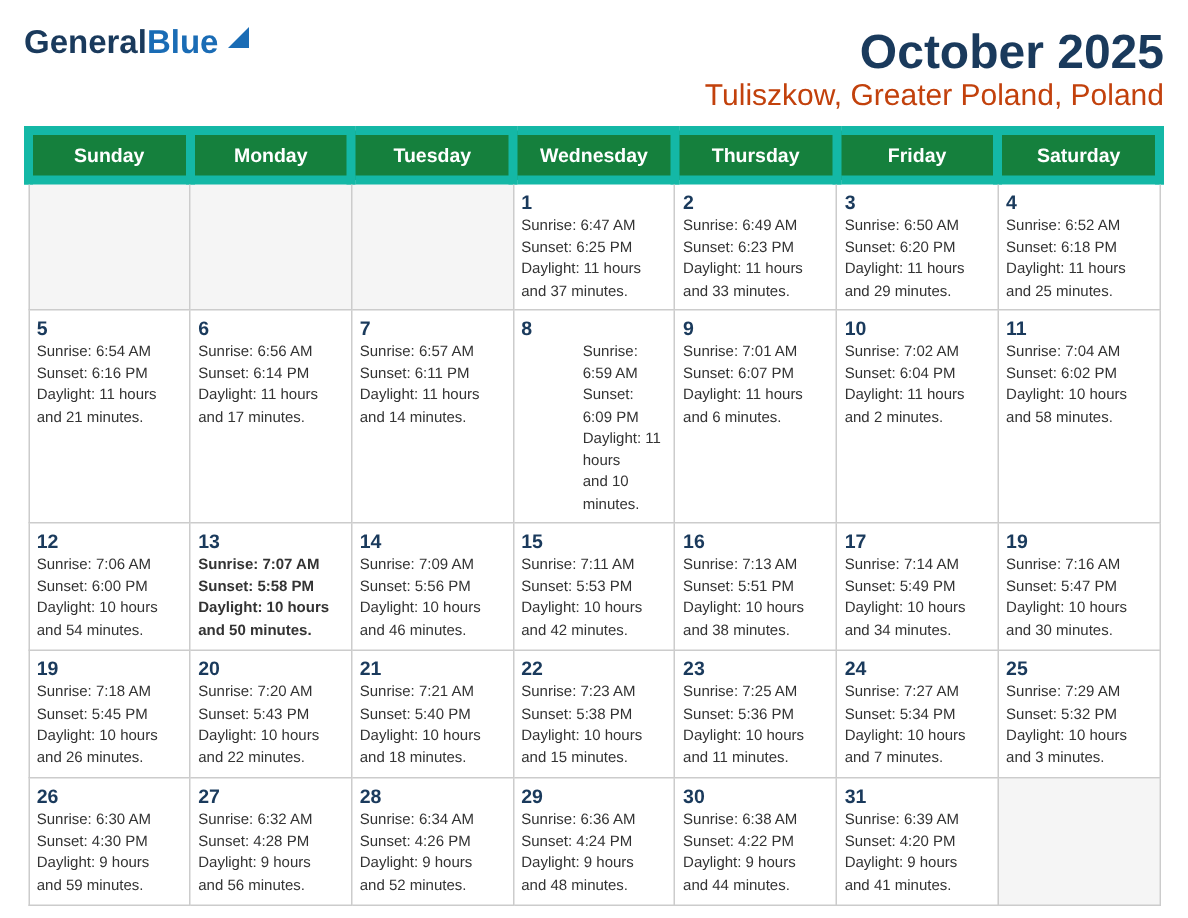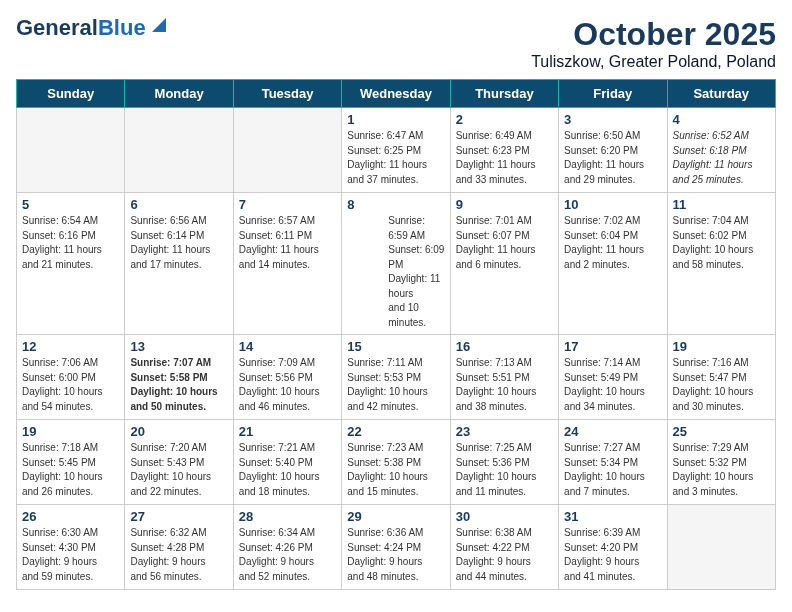--- a/index.html
+++ b/index.html
@@ -37,8 +37,8 @@
       color: #1a3a5c;
     }
     .location-title {
-      font-size: 16px;
-      color: #0f172a;
+      font-size: 20px;
+      color: #c2410c;
     }
     .calendar {
       width: 100%;

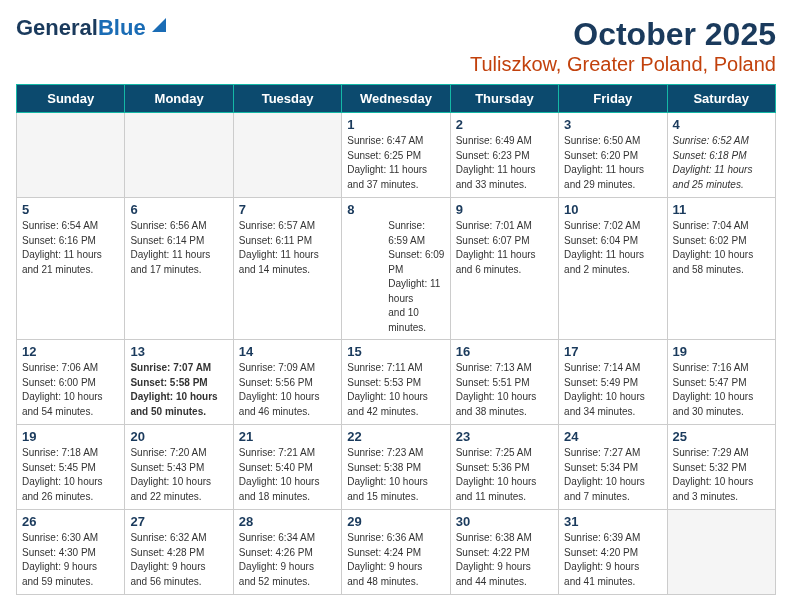--- a/index.html
+++ b/index.html
@@ -46,12 +46,12 @@
       border: 1px solid #ccc;
     }
     .calendar th {
-      background: #0c4a6e;
+      background: #15803d;
       color: #fff;
       font-size: 13px;
       font-weight: bold;
       padding: 6px 4px;
-      border: 1px solid #14b8a6;
+      border: 6px solid #14b8a6;
       text-align: center;
     }
     .calendar td {

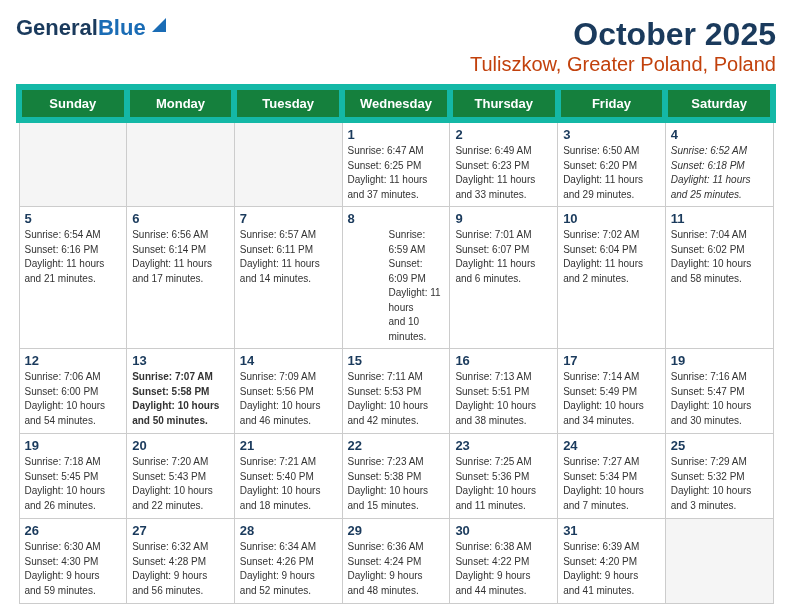--- a/index.html
+++ b/index.html
@@ -142,7 +142,7 @@
         </td>
         <td>
           <div class="day-num">4</div>
-          <div class="day-info" style="white-space: pre-line; font-style: italic;">Sunrise: 6:52 AM
+          <div class="day-info" style="white-space: pre-line;">Sunrise: 6:52 AM
 Sunset: 6:18 PM
 Daylight: 11 hours
 and 25 minutes.</div>

